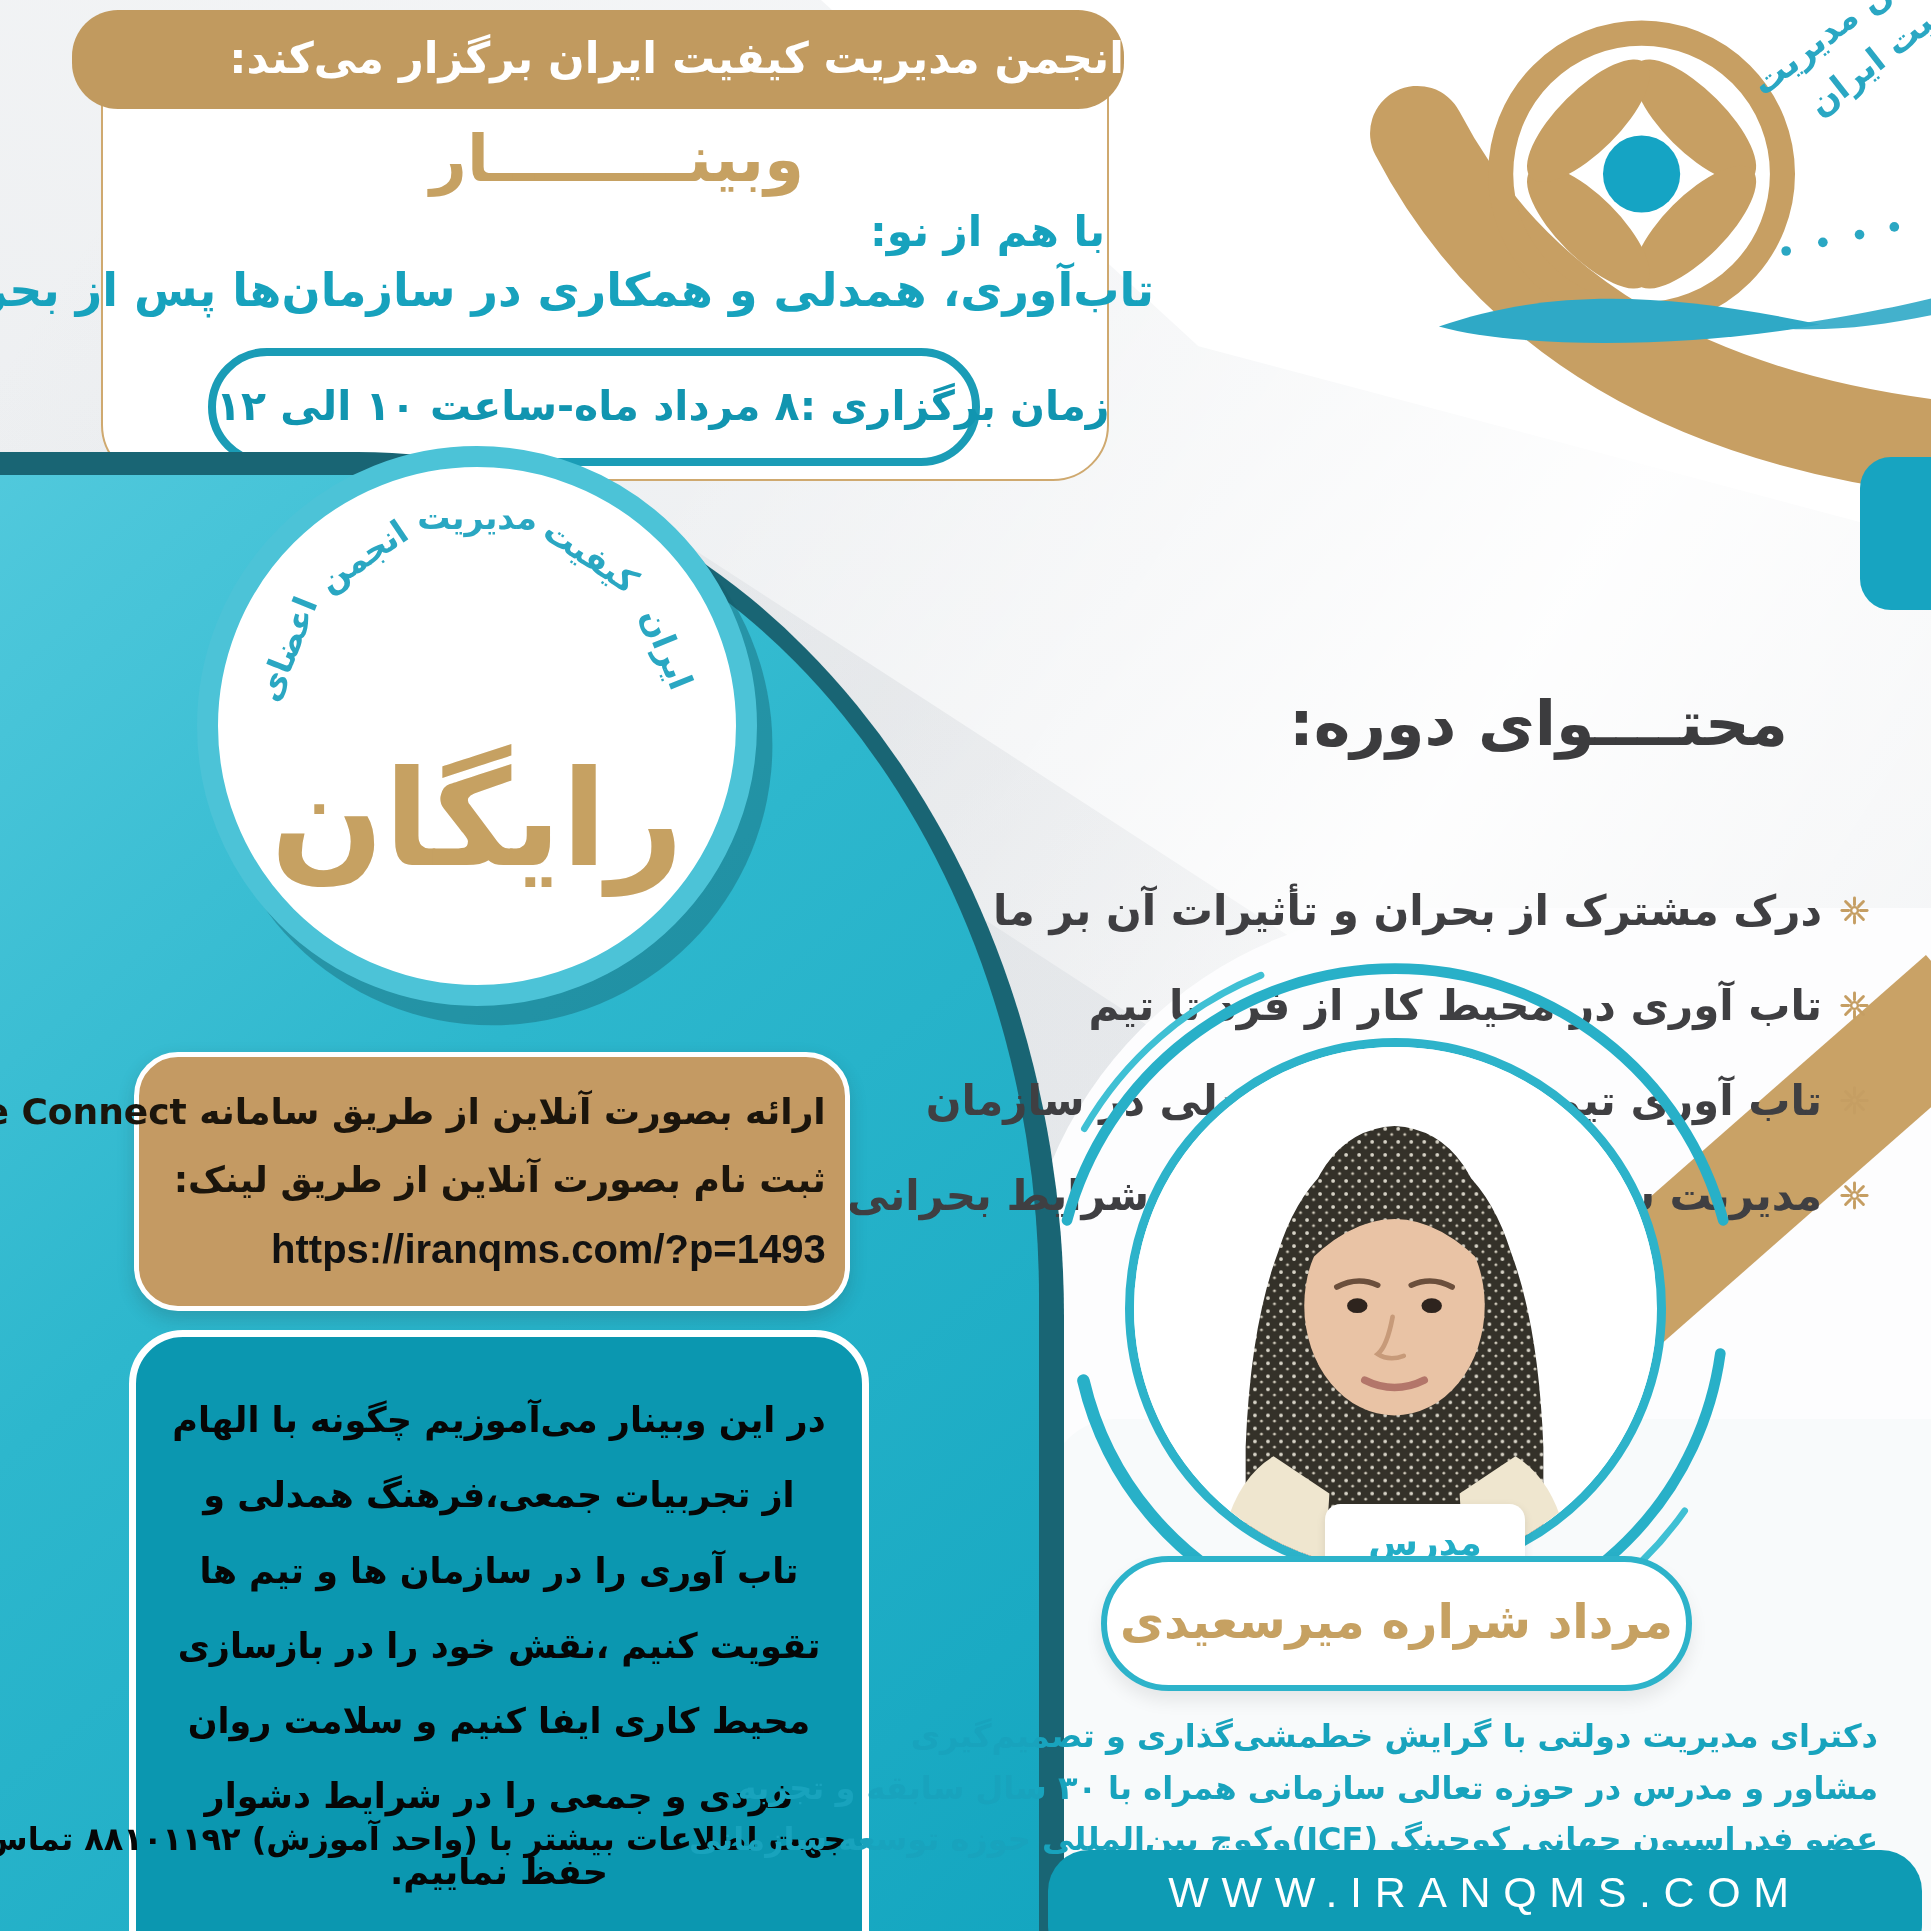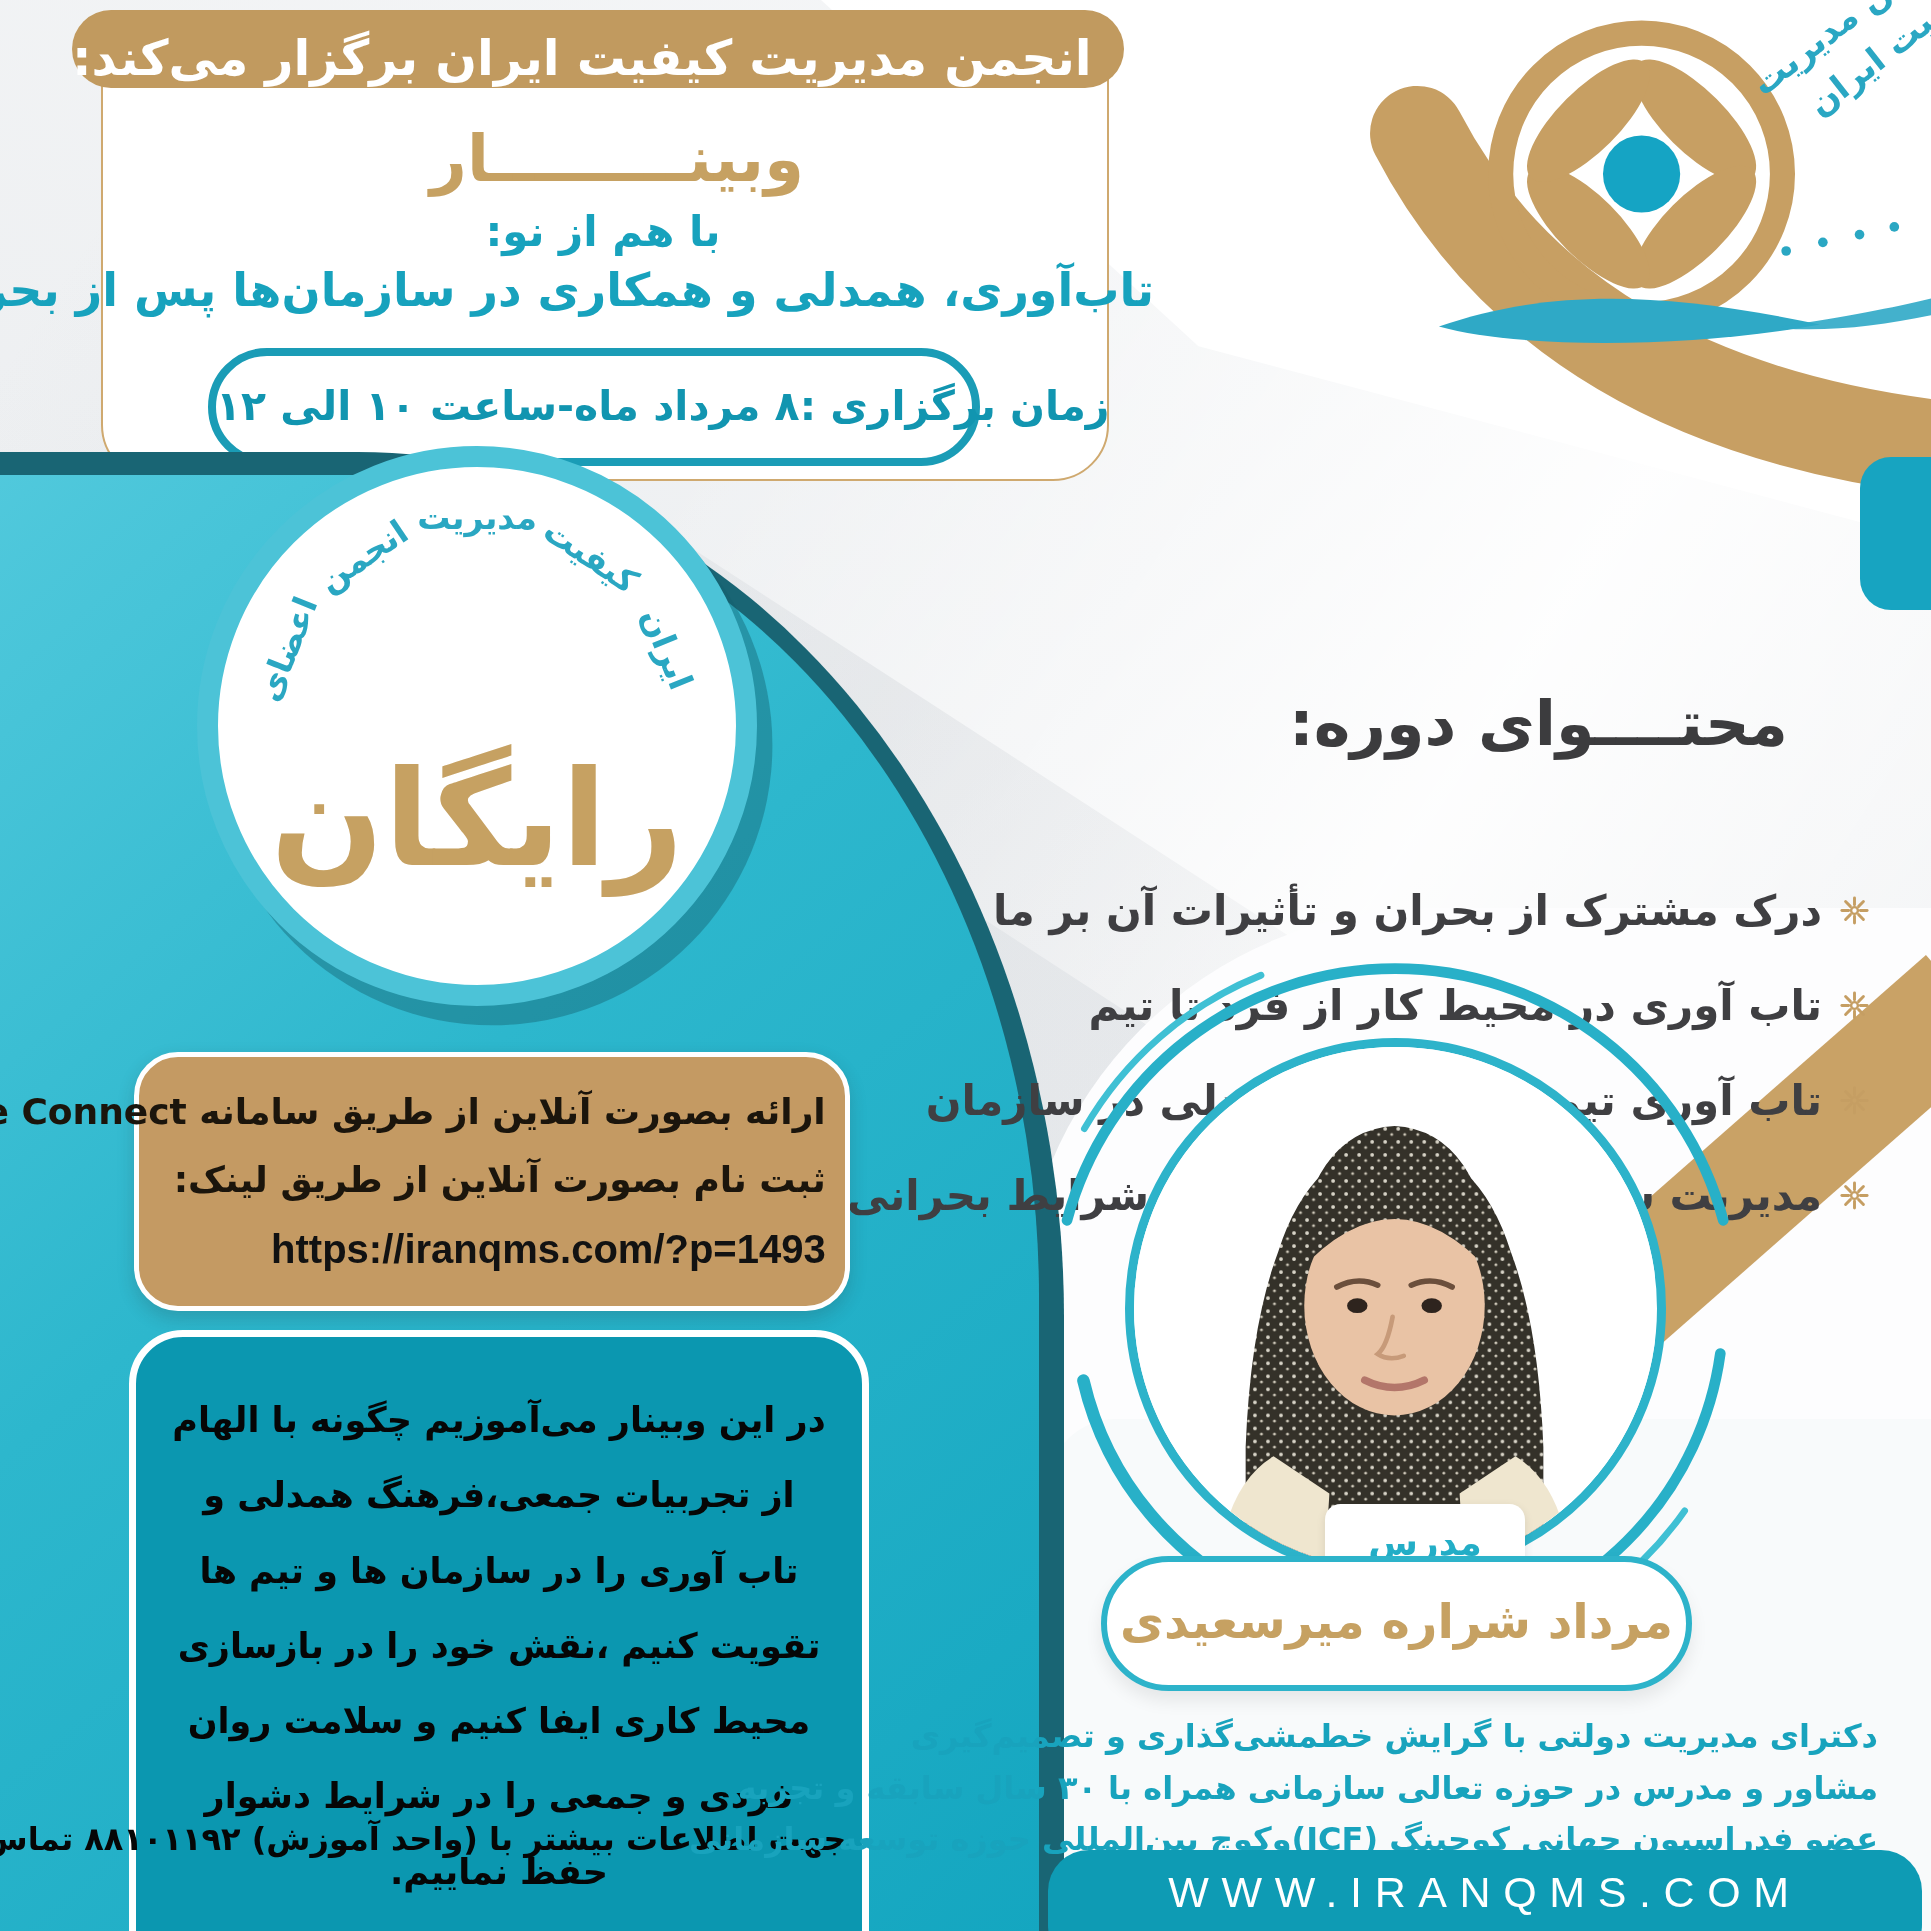--- a/index.html
+++ b/index.html
@@ -21,8 +21,8 @@
   
   .hero-card{left:101px;top:21px;width:1004px;height:456px;background:#ffffff;
              border:2.9px solid #cfa96f;border-radius:56px;}
-  .banner{left:72px;top:9.7px;width:1052px;height:78px;background:#c19a5f;border-radius:46px;
-          color:#ffffff;font-weight:bold;font-size:49px;line-height:97px;text-align:left;}
+  .banner{left:72px;top:9.7px;width:1052px;height:99px;background:#c19a5f;border-radius:46px;
+          color:#ffffff;font-weight:bold;font-size:43px;line-height:97px;text-align:right;}
   .webinar-word{left:101px;top:122px;width:1004px;text-align:center;font-size:64px;font-weight:bold;color:#c6a162;margin-left:14px;}
   .hero-sub{left:101px;top:207px;width:1004px;text-align:center;font-size:42px;font-weight:bold;color:#17a2bd;white-space:nowrap;}
   .hero-title{left:53px;top:263px;width:1101px;text-align:center;font-size:46px;font-weight:bold;color:#17a2bd;white-space:nowrap;}

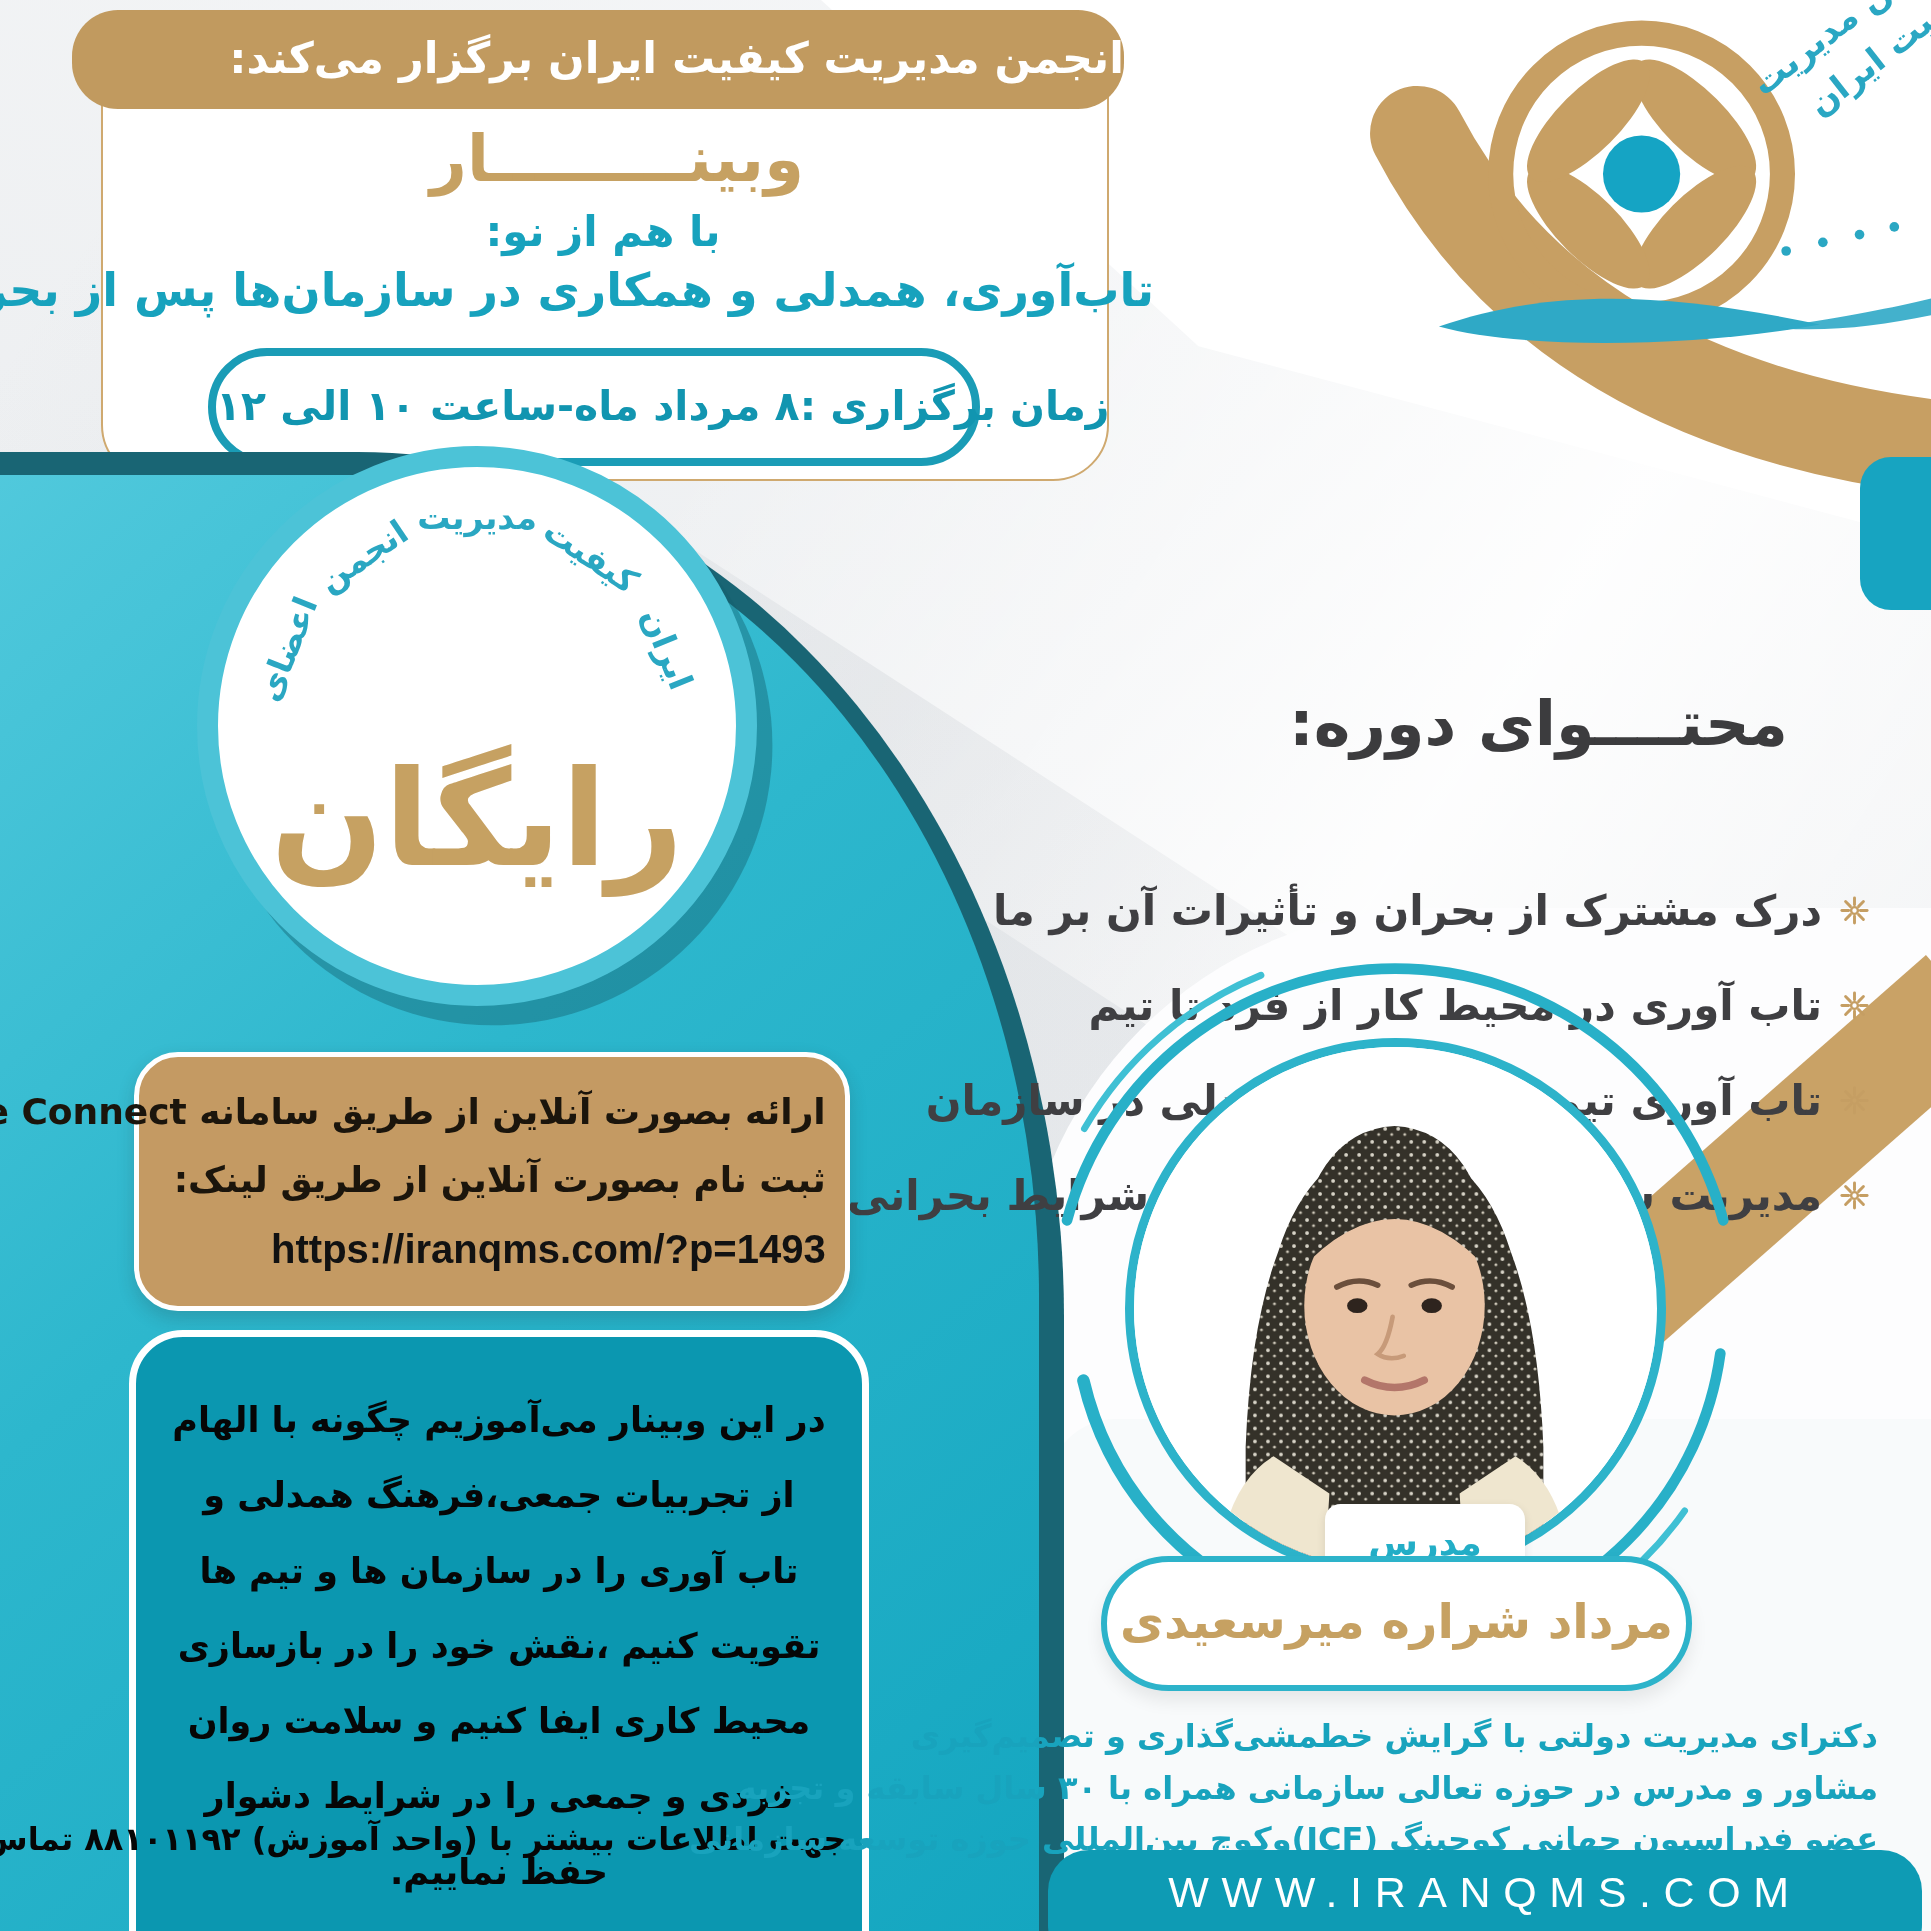--- a/index.html
+++ b/index.html
@@ -24,7 +24,7 @@
   .banner{left:72px;top:9.7px;width:1052px;height:99px;background:#c19a5f;border-radius:46px;
           color:#ffffff;font-weight:bold;font-size:43px;line-height:97px;text-align:right;}
   .webinar-word{left:101px;top:122px;width:1004px;text-align:center;font-size:64px;font-weight:bold;color:#c6a162;margin-left:14px;}
-  .hero-sub{left:101px;top:207px;width:1004px;text-align:center;font-size:42px;font-weight:bold;color:#17a2bd;white-space:nowrap;}
+  .hero-sub{left:101px;top:207px;width:1004px;text-align:right;font-size:42px;font-weight:bold;color:#17a2bd;white-space:nowrap;}
   .hero-title{left:53px;top:263px;width:1101px;text-align:center;font-size:46px;font-weight:bold;color:#17a2bd;white-space:nowrap;}
   .pill{left:208px;top:348px;width:772px;height:118px;background:#ffffff;border:8.7px solid #1a9cb6;
         border-radius:60px;box-sizing:border-box;text-align:center;}

